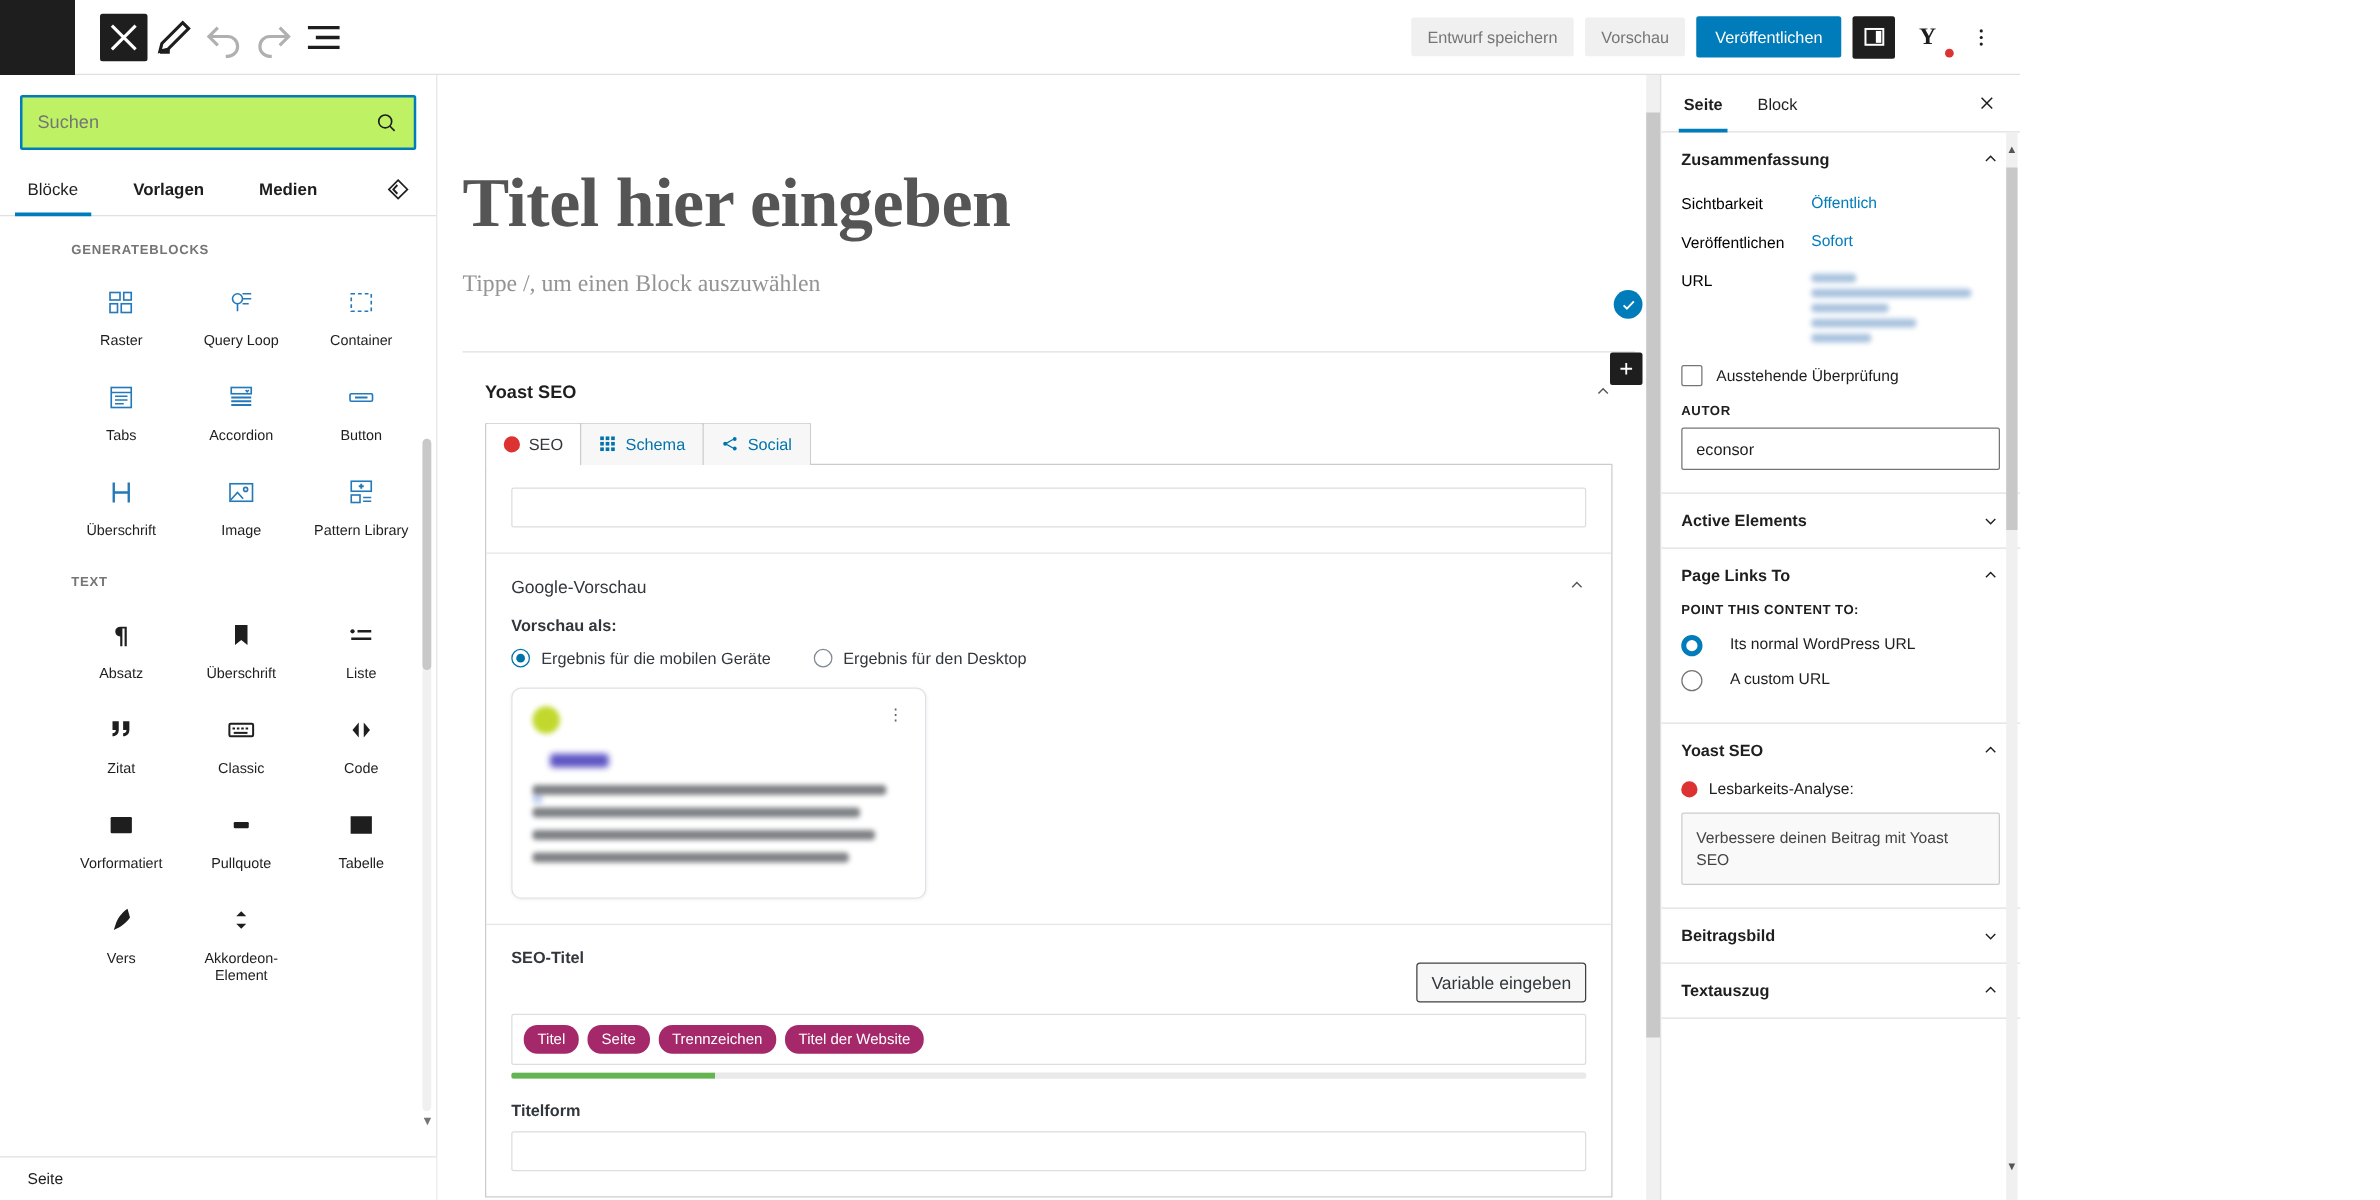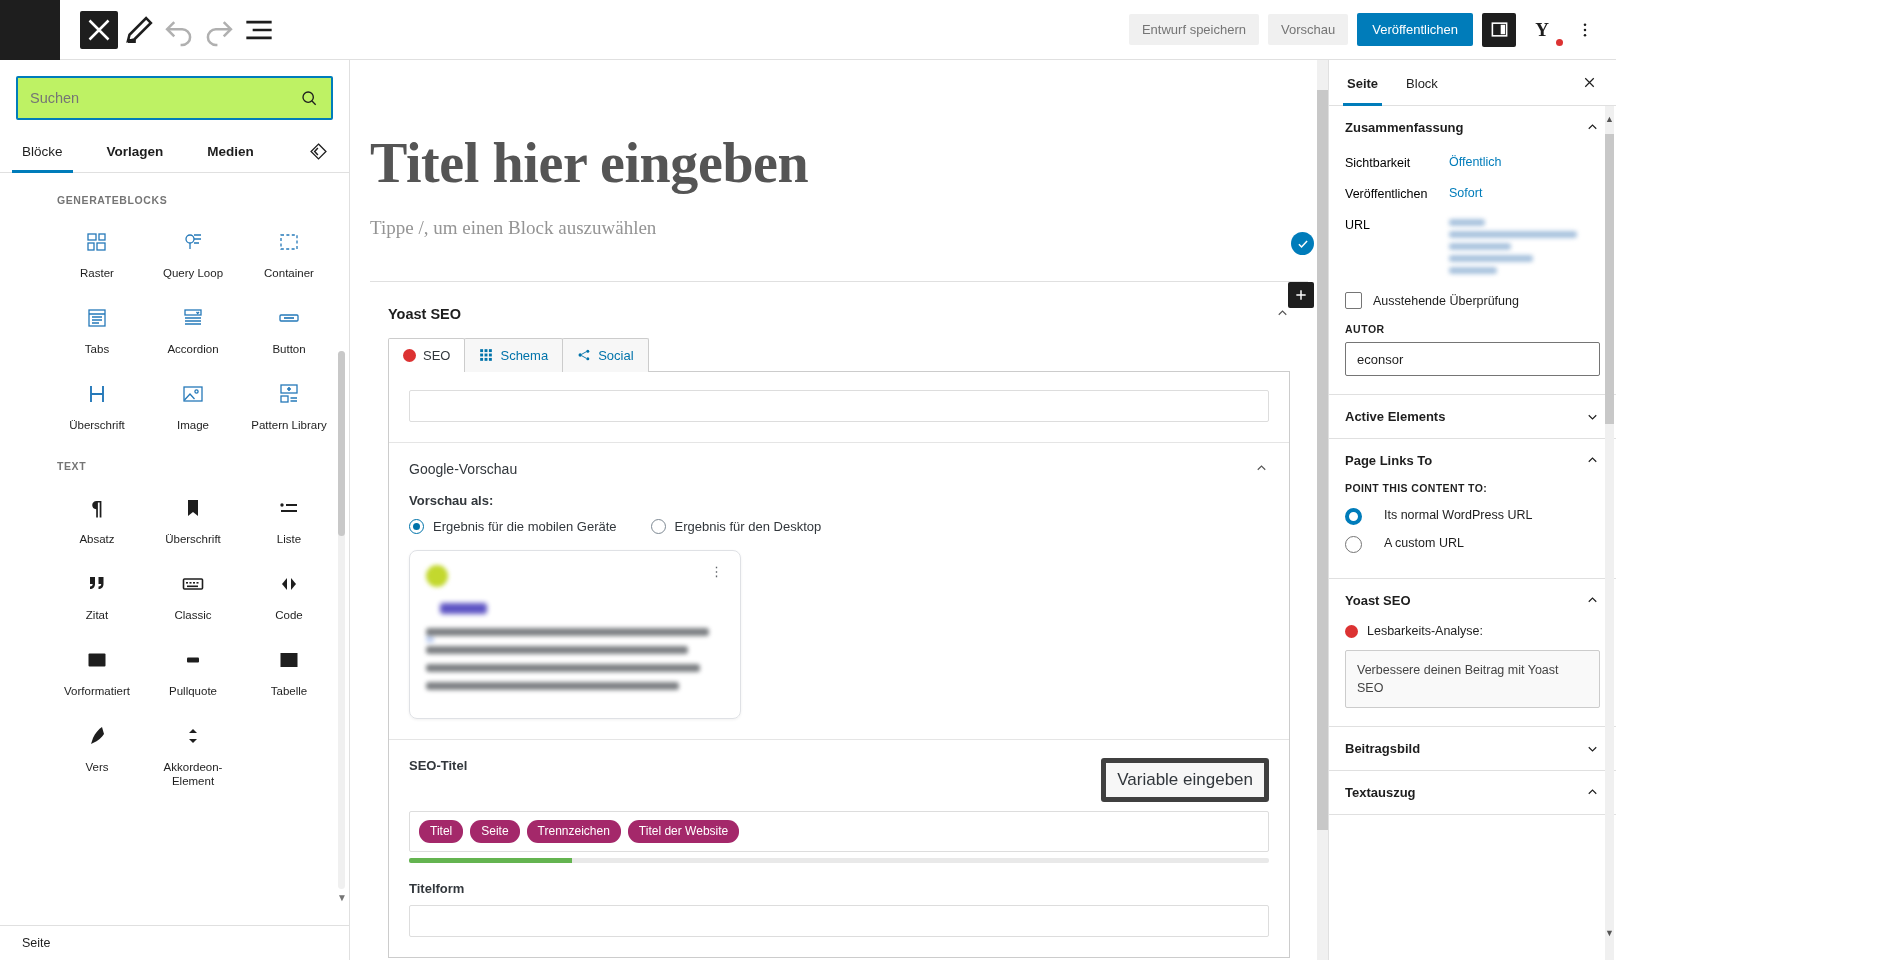--- a/index.html
+++ b/index.html
@@ -187,9 +187,10 @@
 
   .seo-title-head { display: flex; align-items: flex-start; justify-content: space-between; margin-bottom: 9px; }
   .var-btn {
-    background: #f7f7f7; border: 5px solid #404040; border-radius: 3px; font-size: 17px;
+    background: #f7f7f7; border: 1px solid #404040; border-radius: 3px; font-size: 14px;
     color: #32373c; padding: 7px 11px; cursor: pointer; font-family: "Liberation Sans", sans-serif;
     white-space: nowrap;
+    margin-top: 12px;
   }
   .chip-field { border: 1px solid #ddd; border-radius: 2px; padding: 8px 9px; display: flex; gap: 7px; flex-wrap: wrap; min-height: 36px; text-align: right; }
   .chip {

